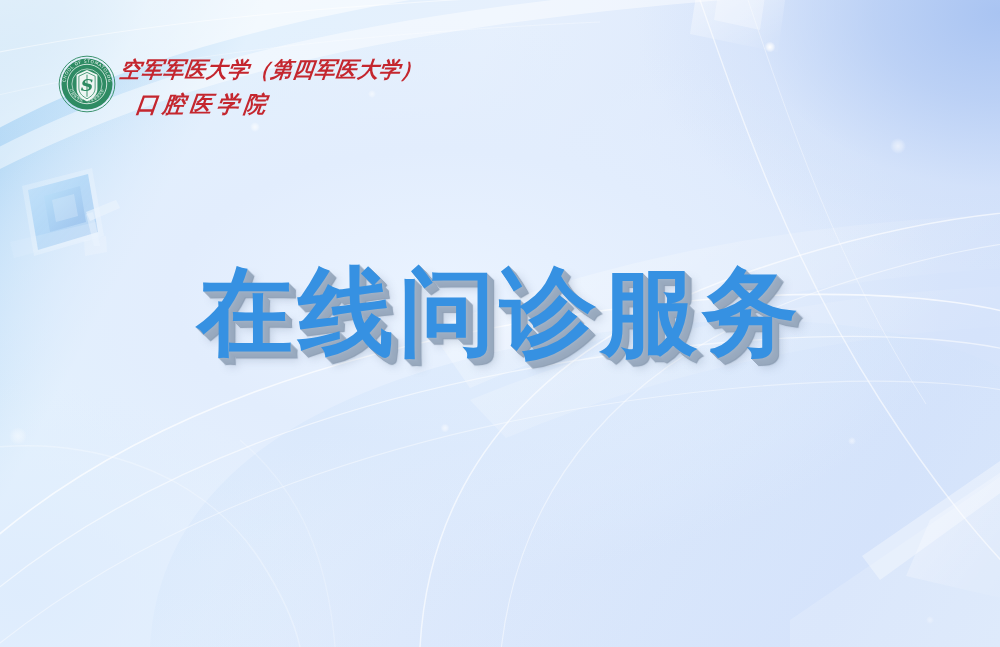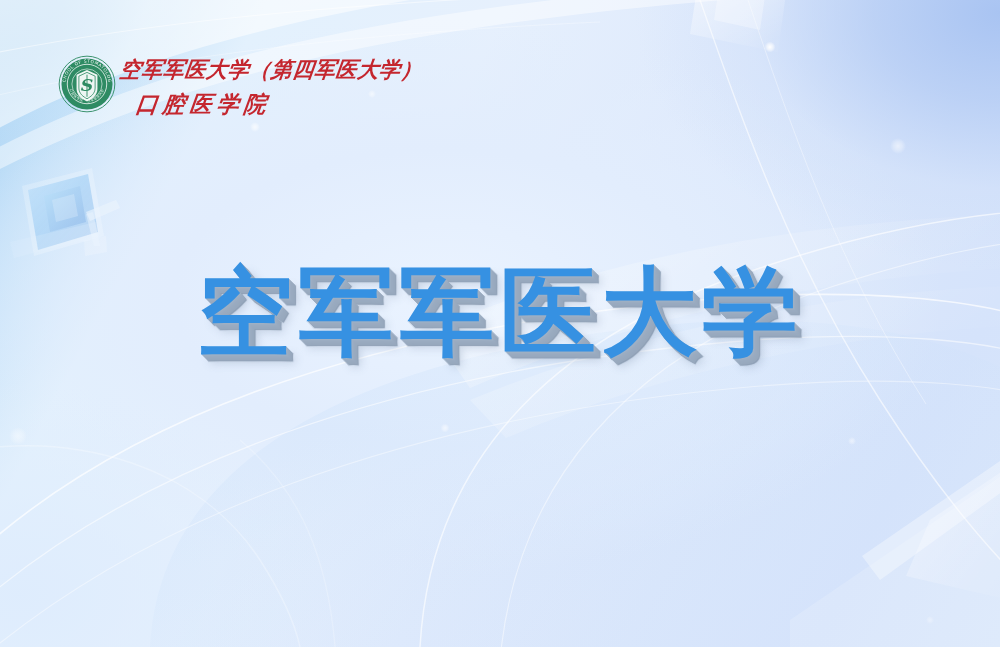--- a/index.html
+++ b/index.html
@@ -266,7 +266,7 @@
   </div>
 
   <div class="title-wrap">
-    <span class="title">空军军医大学</span>
+    <span class="title">在线问诊服务</span>
   </div>
 
 </div>

